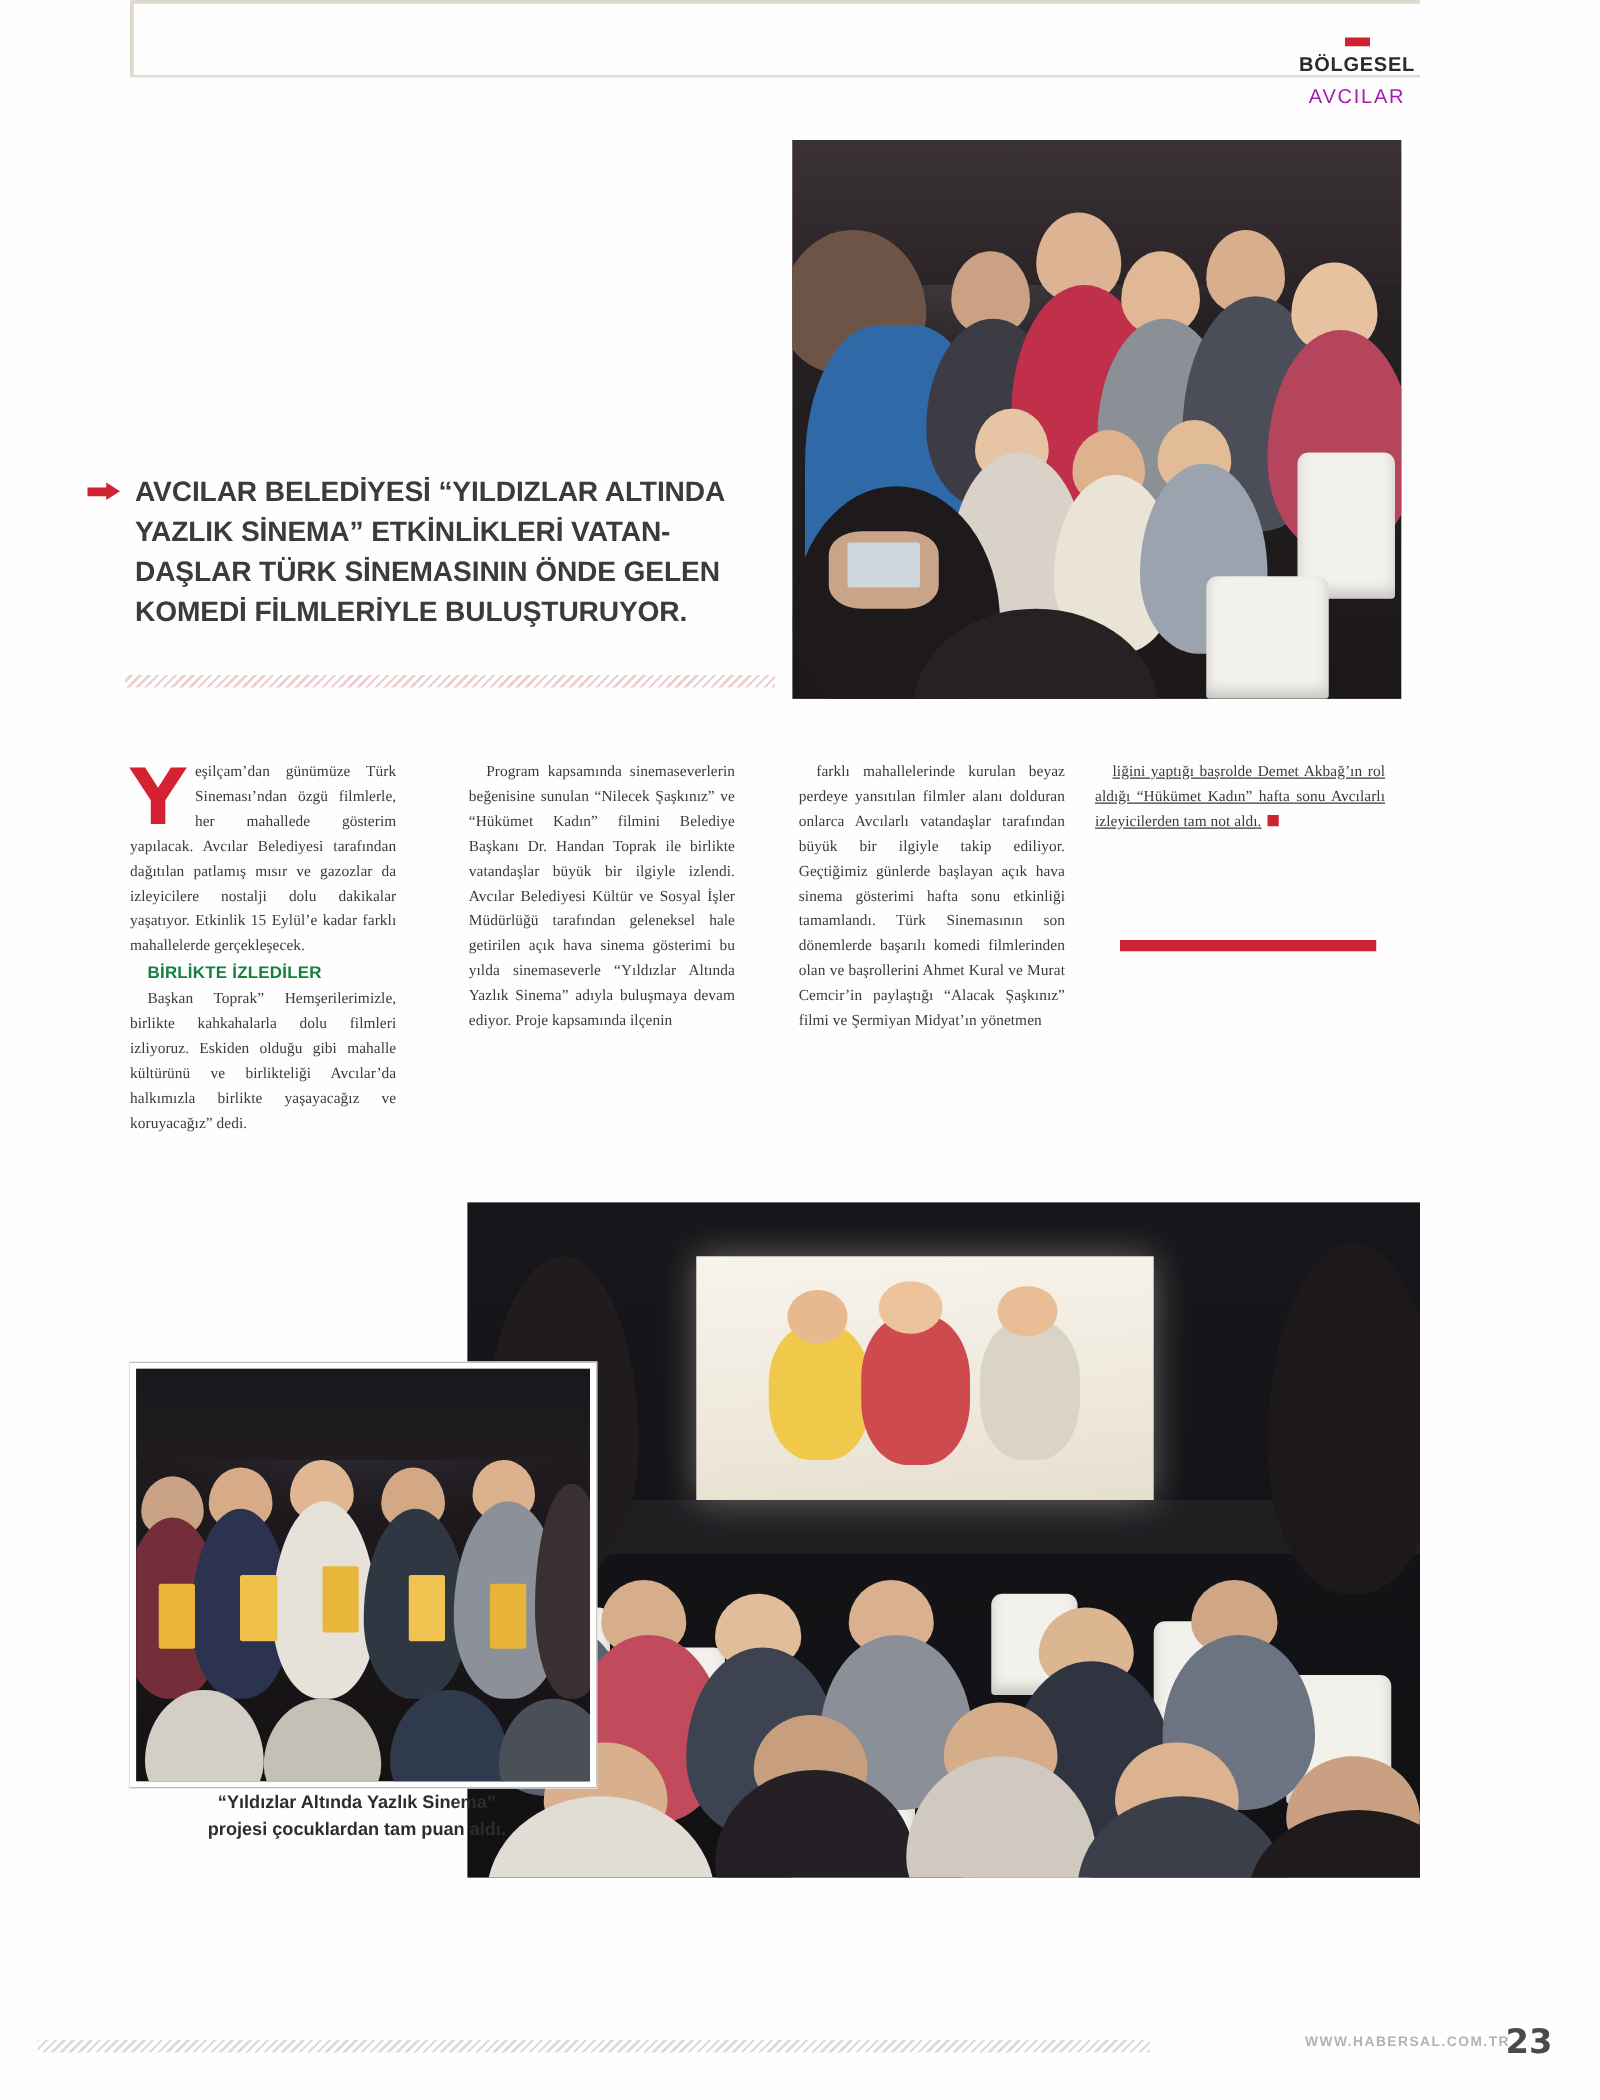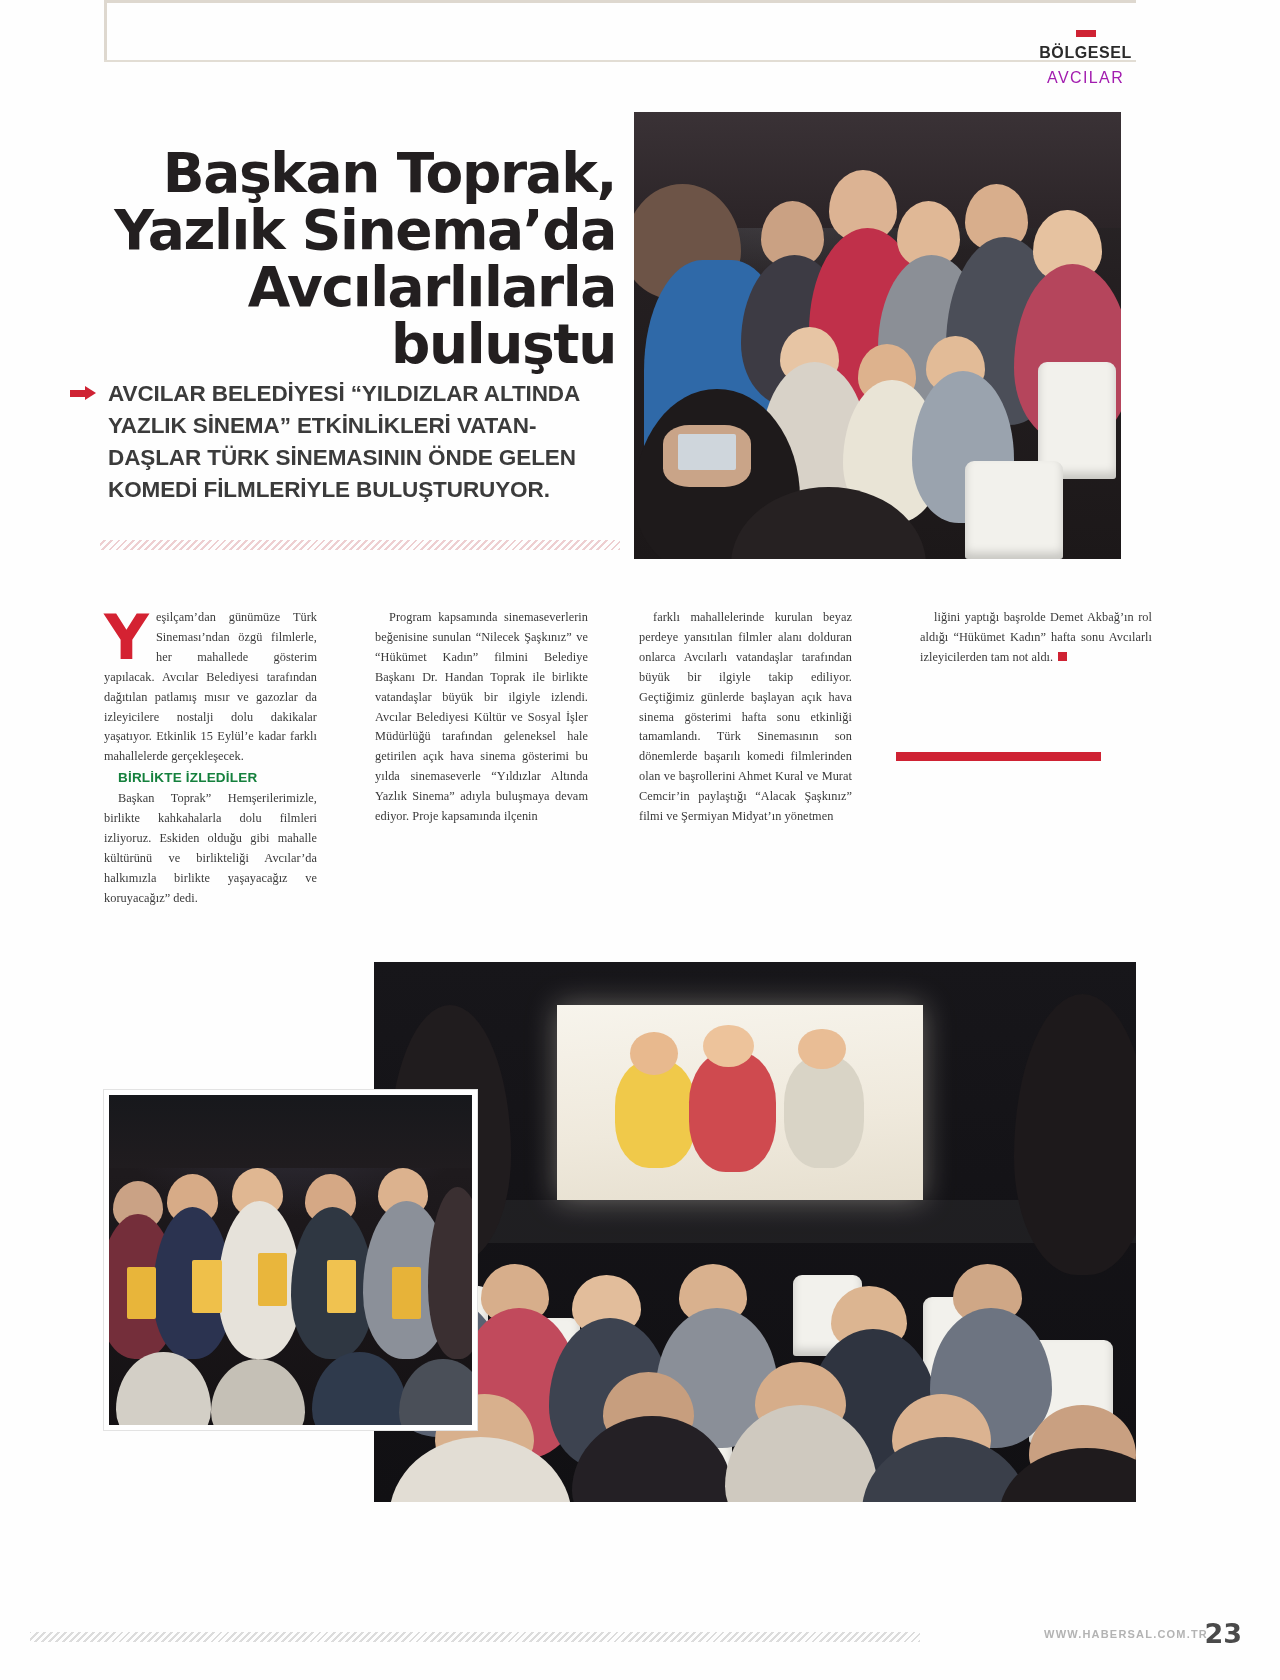--- a/index.html
+++ b/index.html
@@ -347,12 +347,6 @@
     <span class="section-secondary">AVCILAR</span>
   </div>
 
-  <h1 class="headline">
-    <span>Başkan Toprak,</span>
-    <span>Yazlık Sinema’da</span>
-    <span>Avcılarlılarla</span>
-    <span>buluştu</span>
-  </h1>
 
   <div class="kicker-wrap">
     <span class="kicker-arrow"></span>

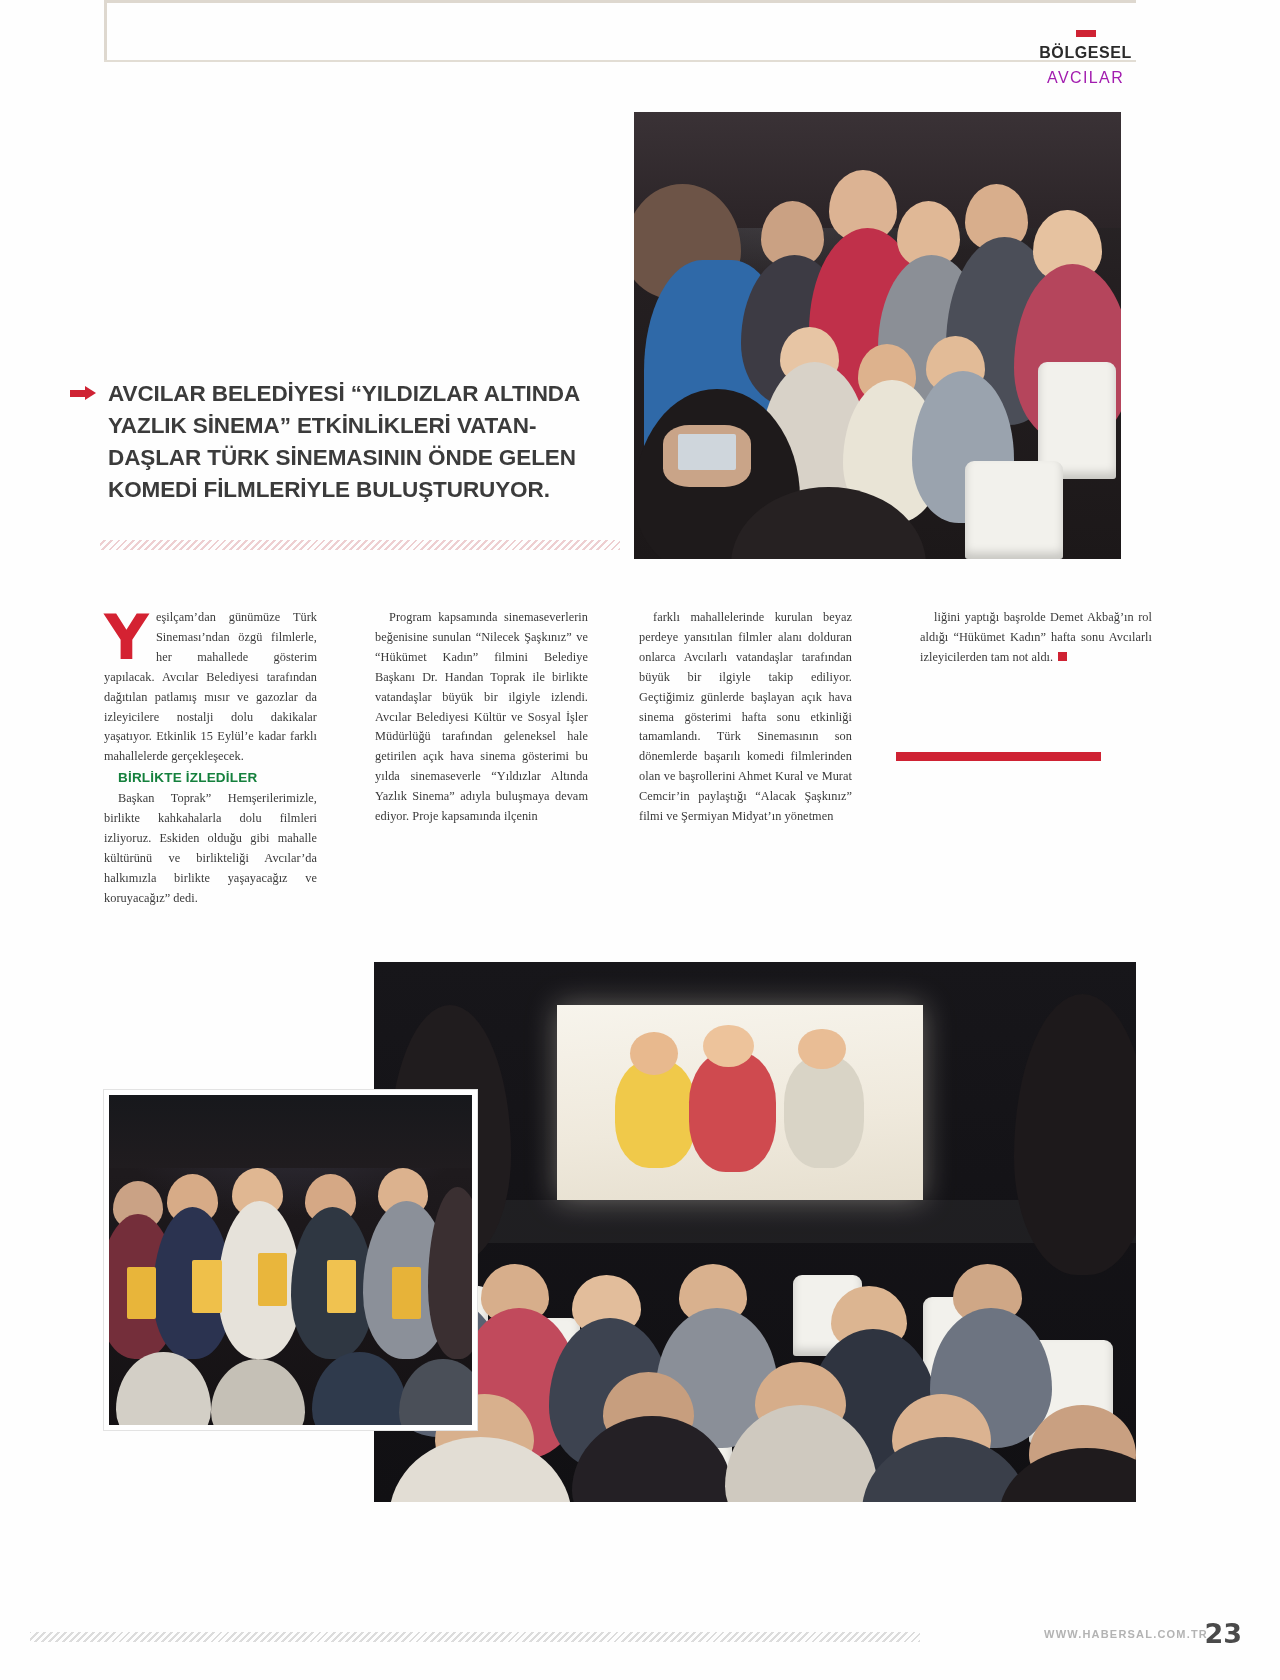--- a/index.html
+++ b/index.html
@@ -248,7 +248,7 @@
   .col1 { left: 104px; }
   .col2 { left: 375px; }
   .col3 { left: 639px; }
-  .col4 { left: 920px; width: 232px; }
+  .col4 { left: 876px; width: 232px; text-decoration: underline; }
 
   .dropcap {
     float: left;

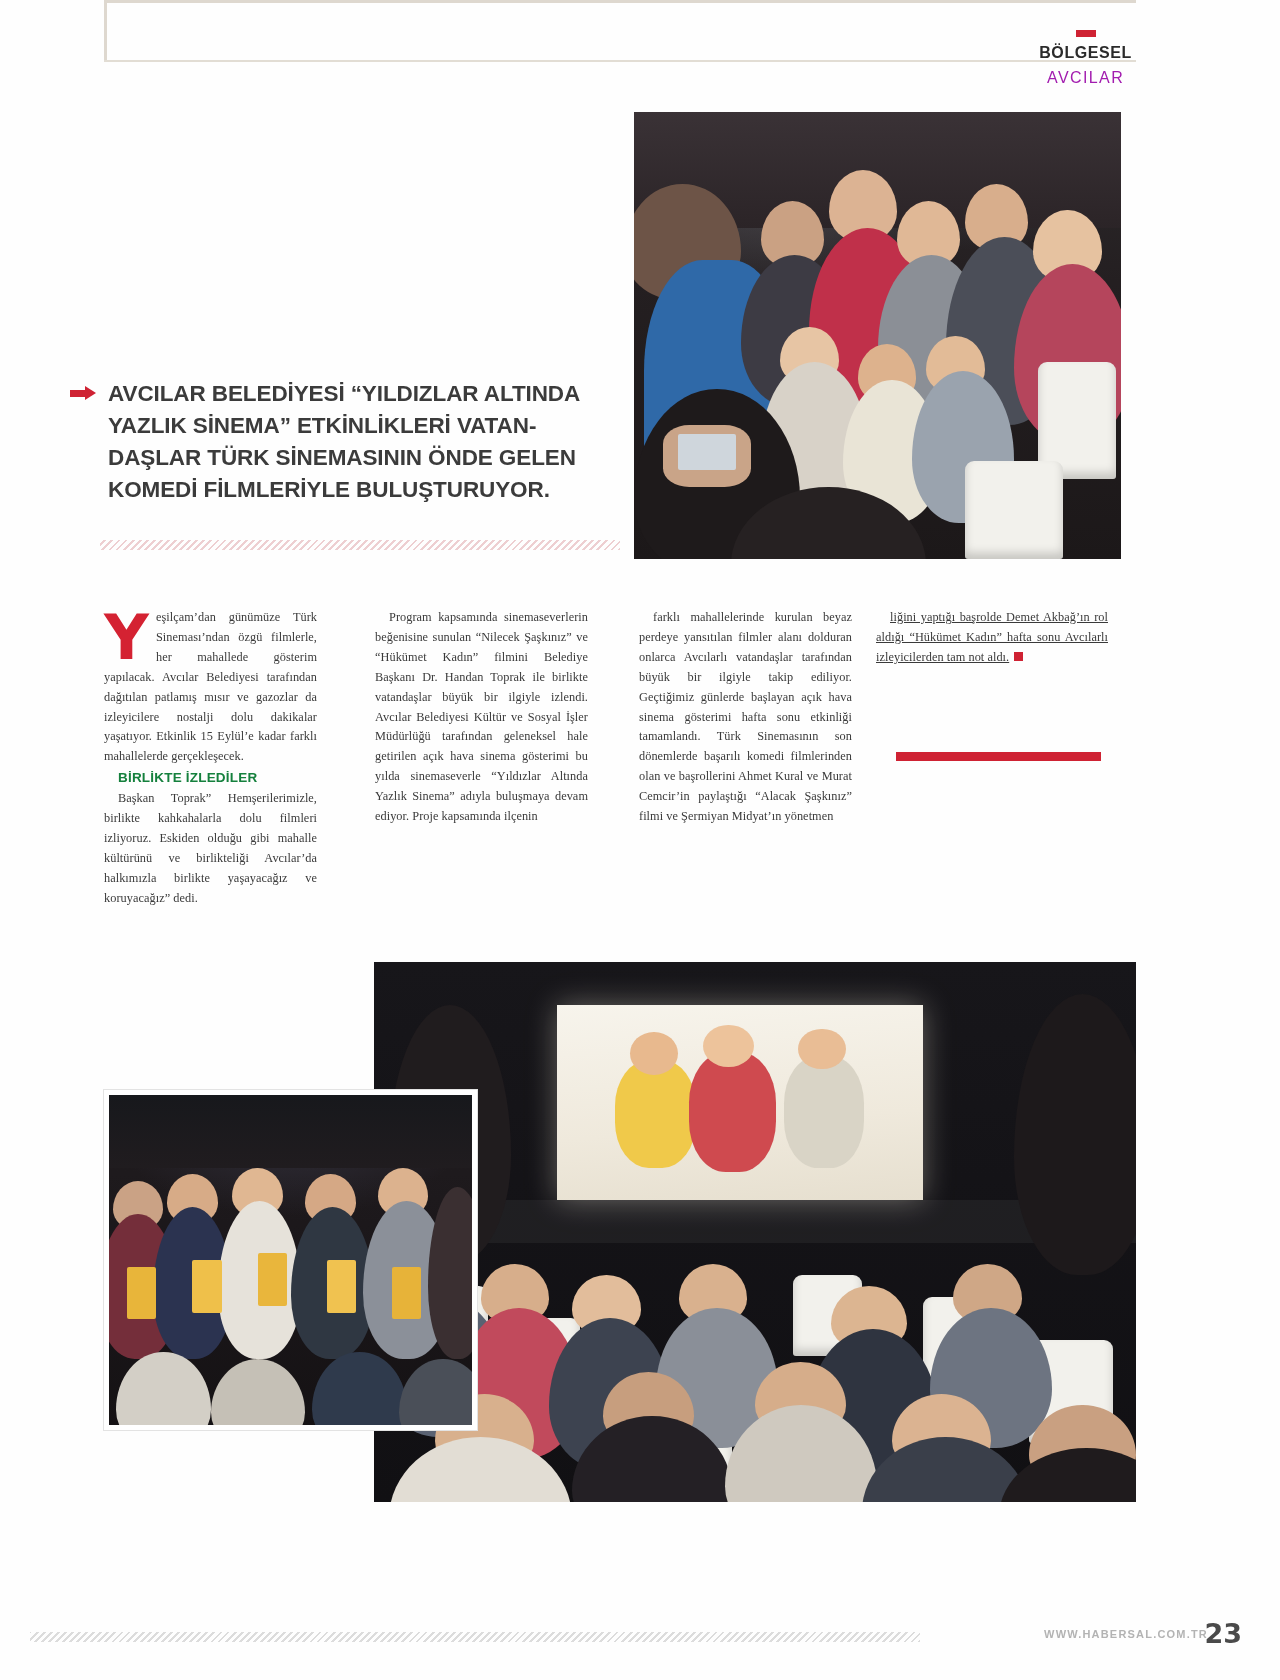--- a/index.html
+++ b/index.html
@@ -477,6 +477,10 @@
     </div>
   </div>
 
+  <div class="inset-caption">
+    <span>“Yıldızlar Altında Yazlık Sinema”</span>
+    <span>projesi çocuklardan tam puan aldı.</span>
+  </div>
 
   <div class="footer-dots"></div>
   <div class="footer-url">WWW.HABERSAL.COM.TR</div>

